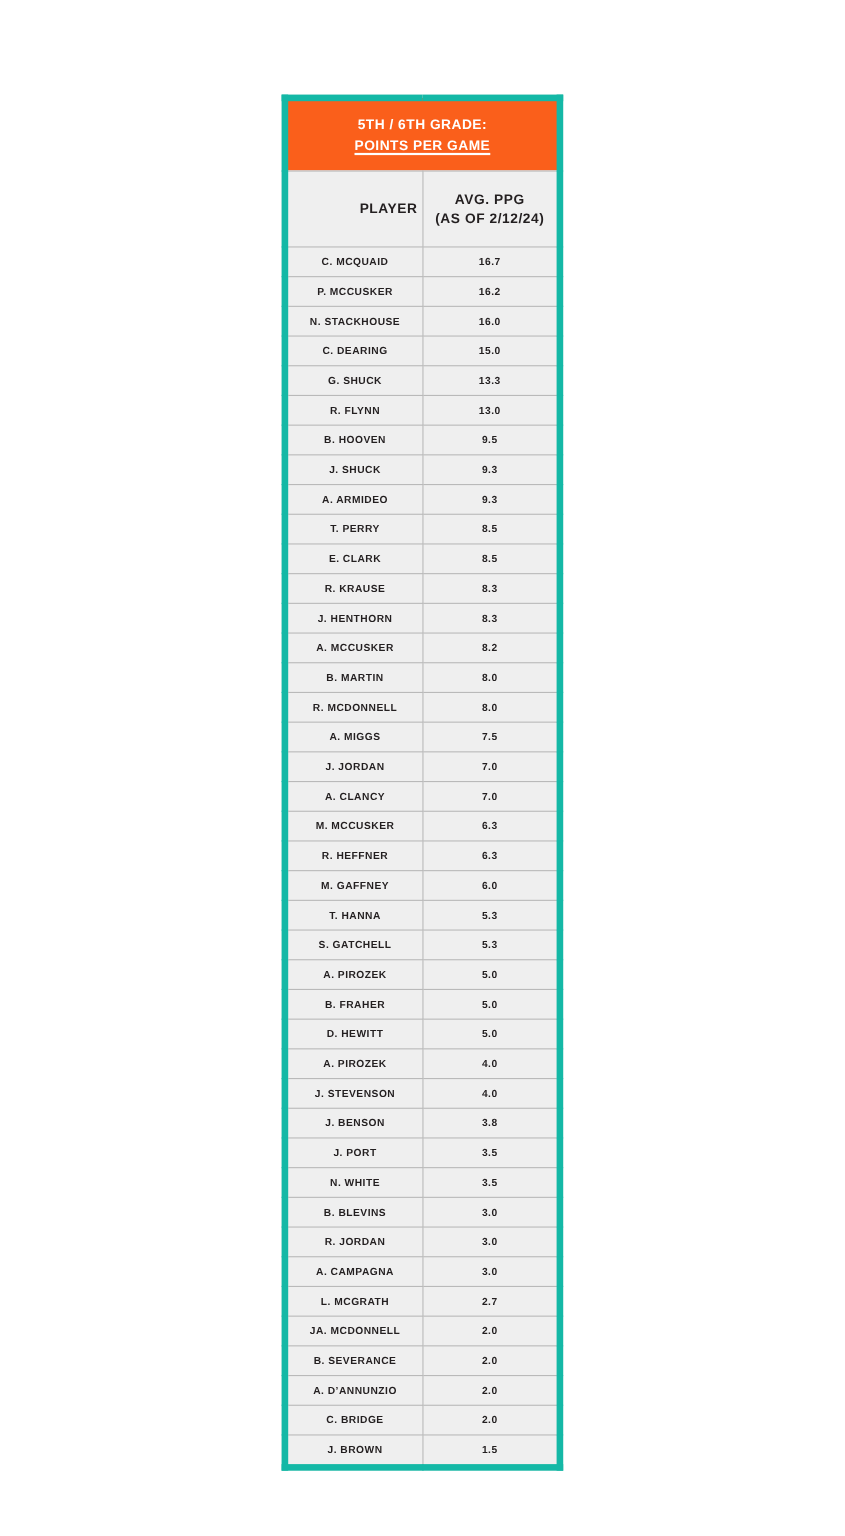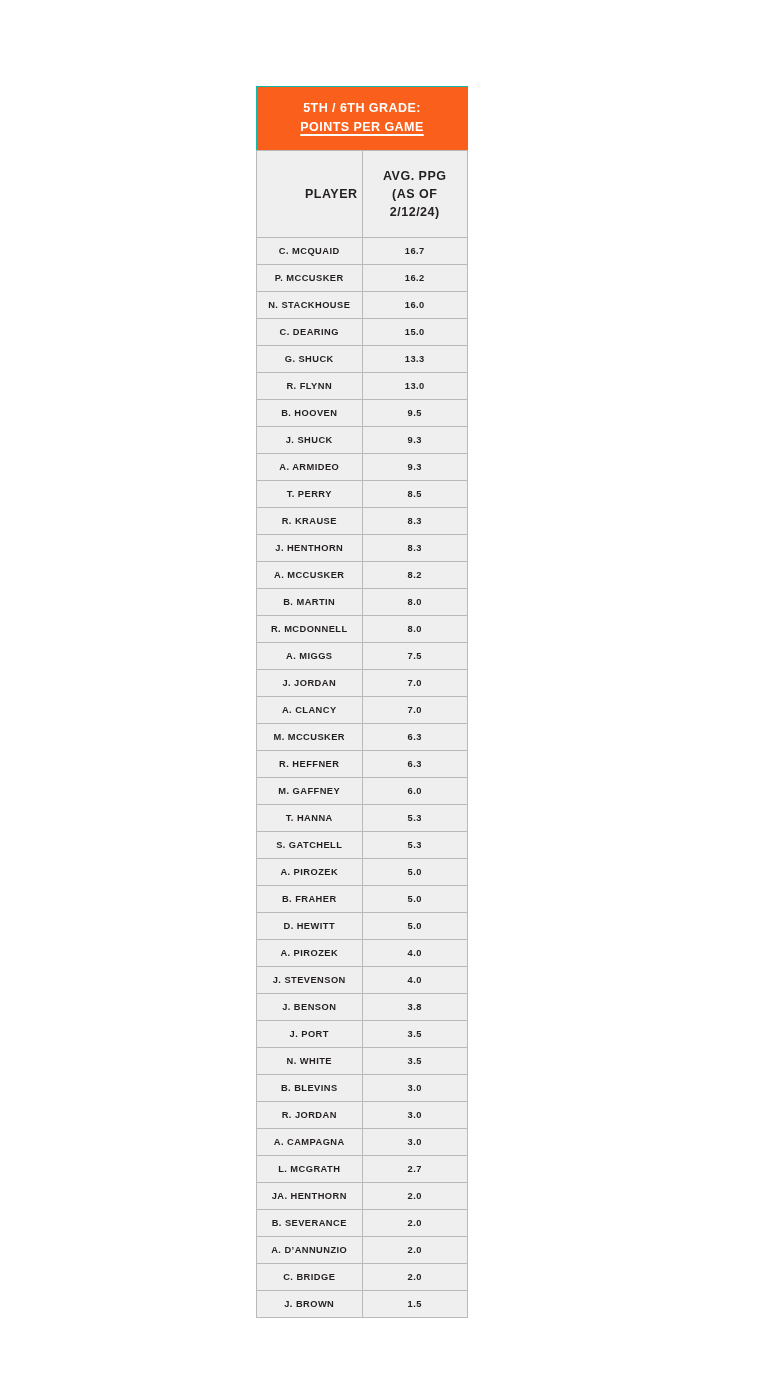--- a/index.html
+++ b/index.html
@@ -29,10 +29,10 @@
   }
 
   table.stats {
-    width: 212px;
+    width: 256px;
     border-collapse: collapse;
     table-layout: fixed;
-    border: 1px solid #14b8a6;
+    border: 6px solid #14b8a6;
     background: #efefef;
   }
 

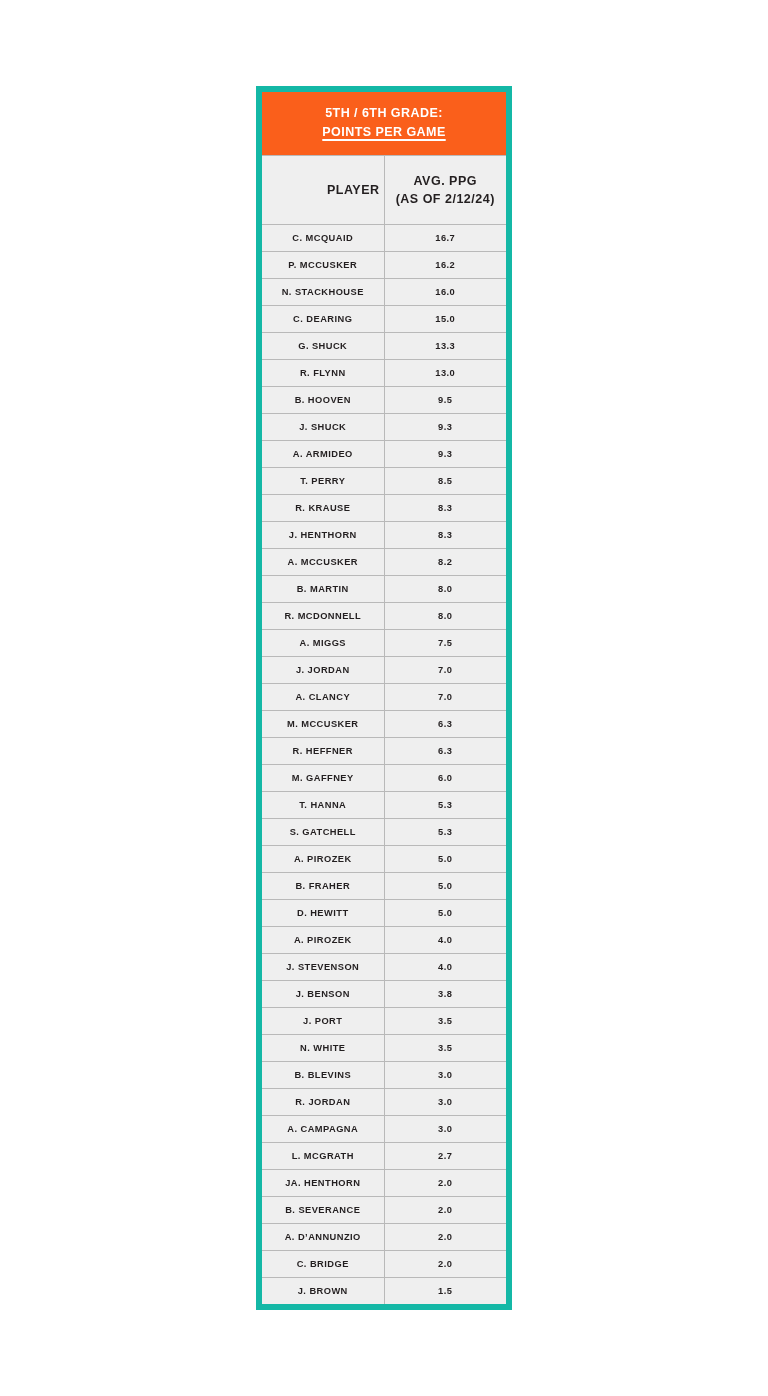--- a/index.html
+++ b/index.html
@@ -166,6 +166,10 @@
             <td class="cell-ppg">8.5</td>
           </tr>
           <tr>
+            <td class="cell-player">E. CLARK</td>
+            <td class="cell-ppg">8.5</td>
+          </tr>
+          <tr>
             <td class="cell-player">R. KRAUSE</td>
             <td class="cell-ppg">8.3</td>
           </tr>

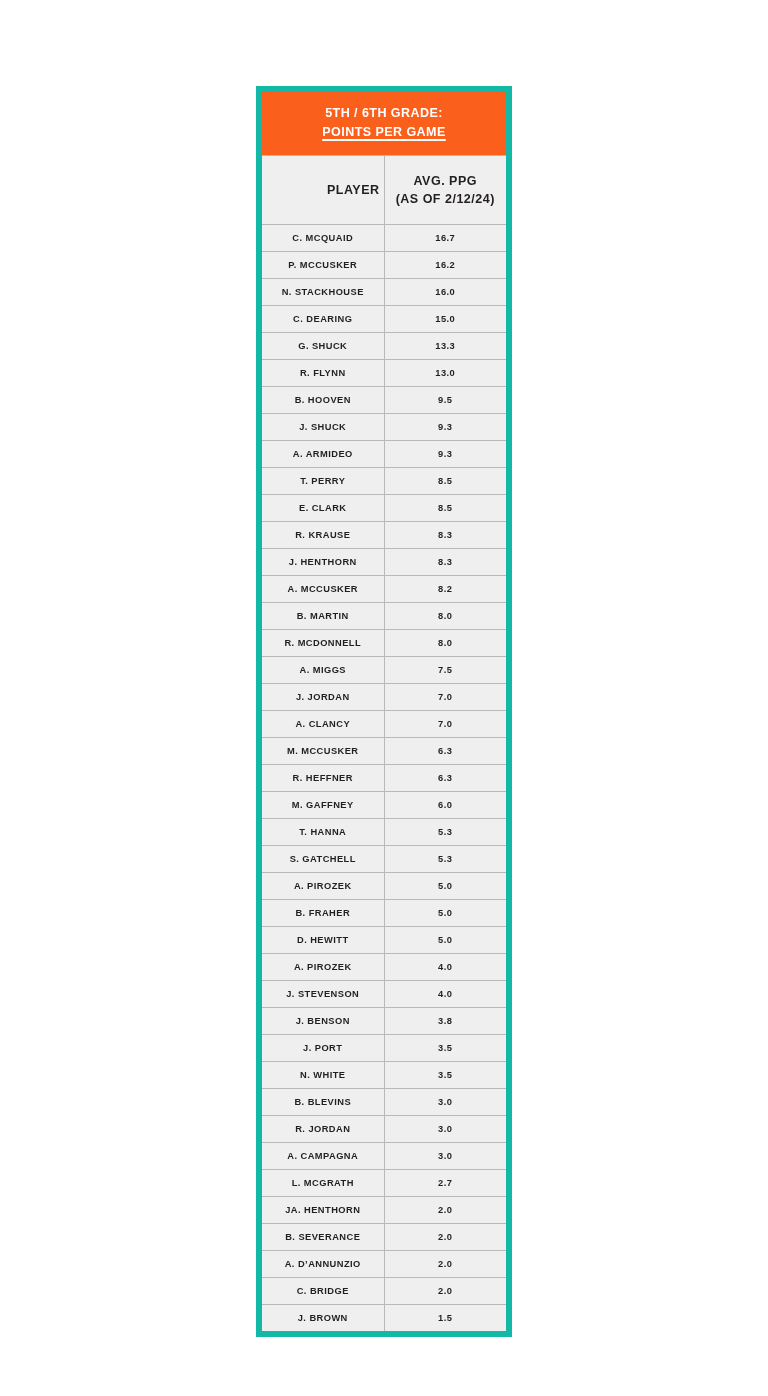--- a/index.html
+++ b/index.html
@@ -270,7 +270,7 @@
             <td class="cell-ppg">2.7</td>
           </tr>
           <tr>
-            <td class="cell-player">JA. HENTHORN</td>
+            <td class="cell-player">JA. MCDONNELL</td>
             <td class="cell-ppg">2.0</td>
           </tr>
           <tr>

